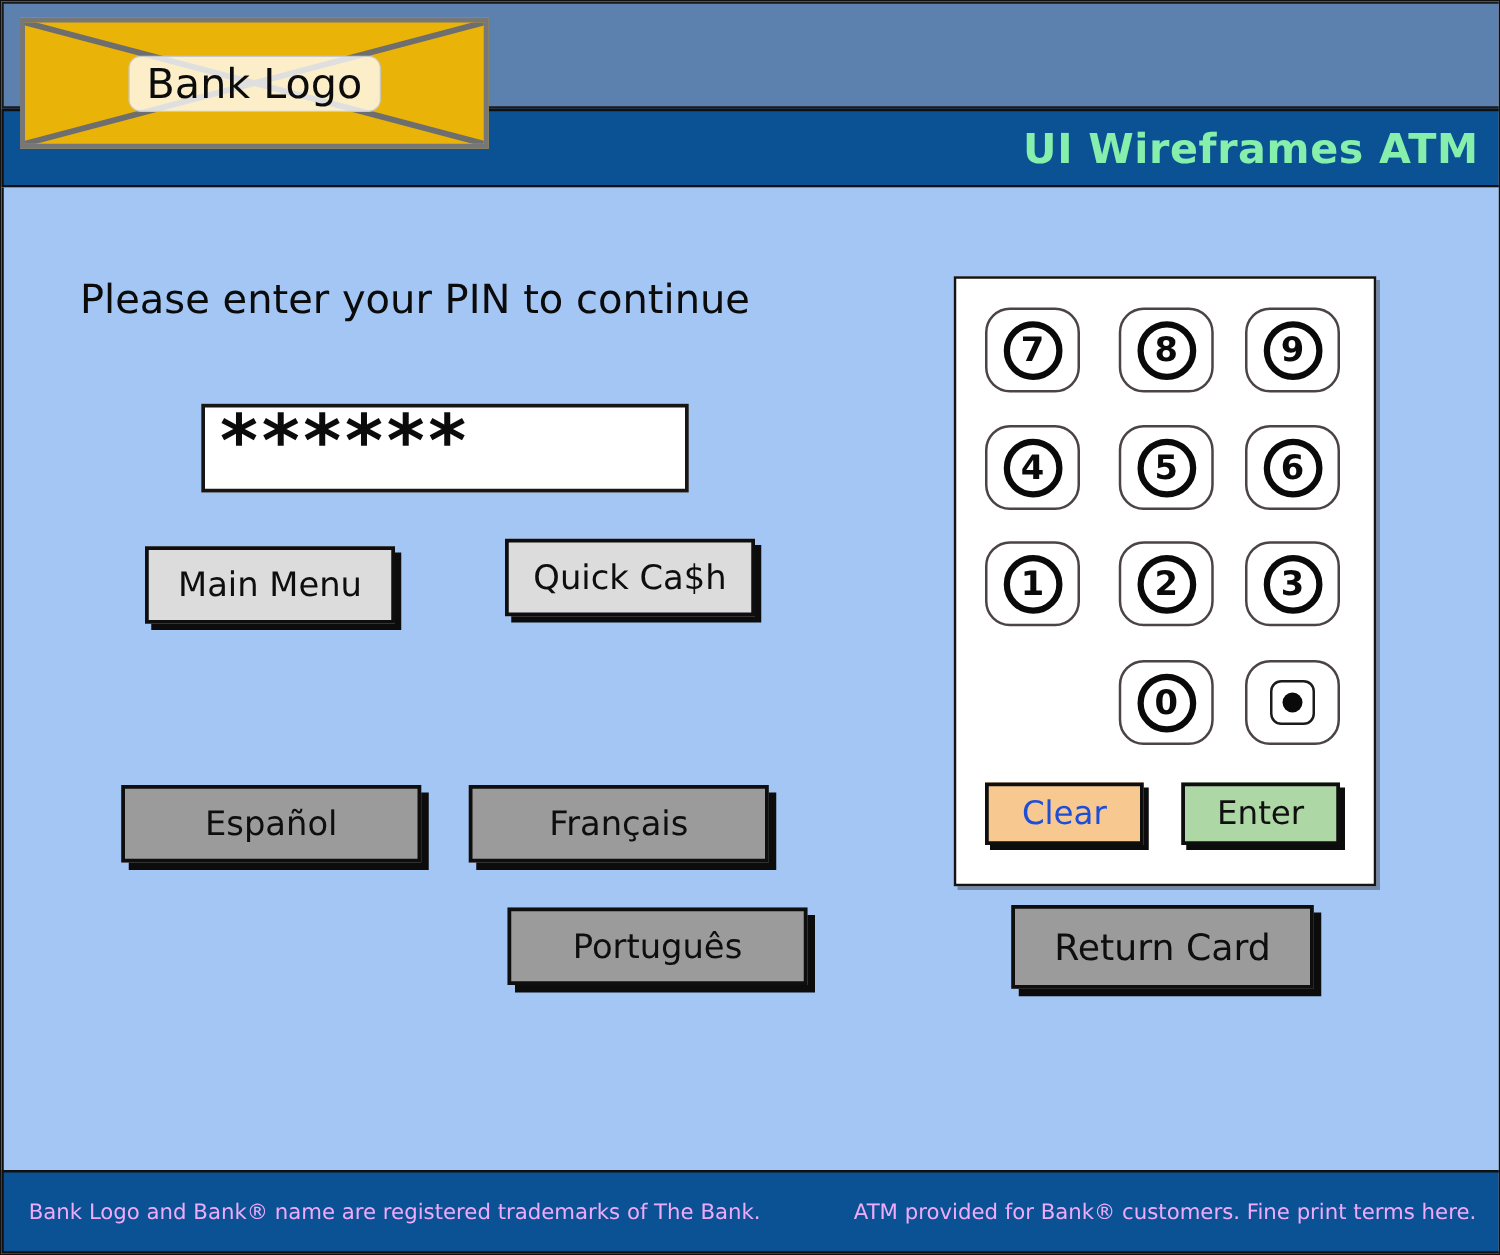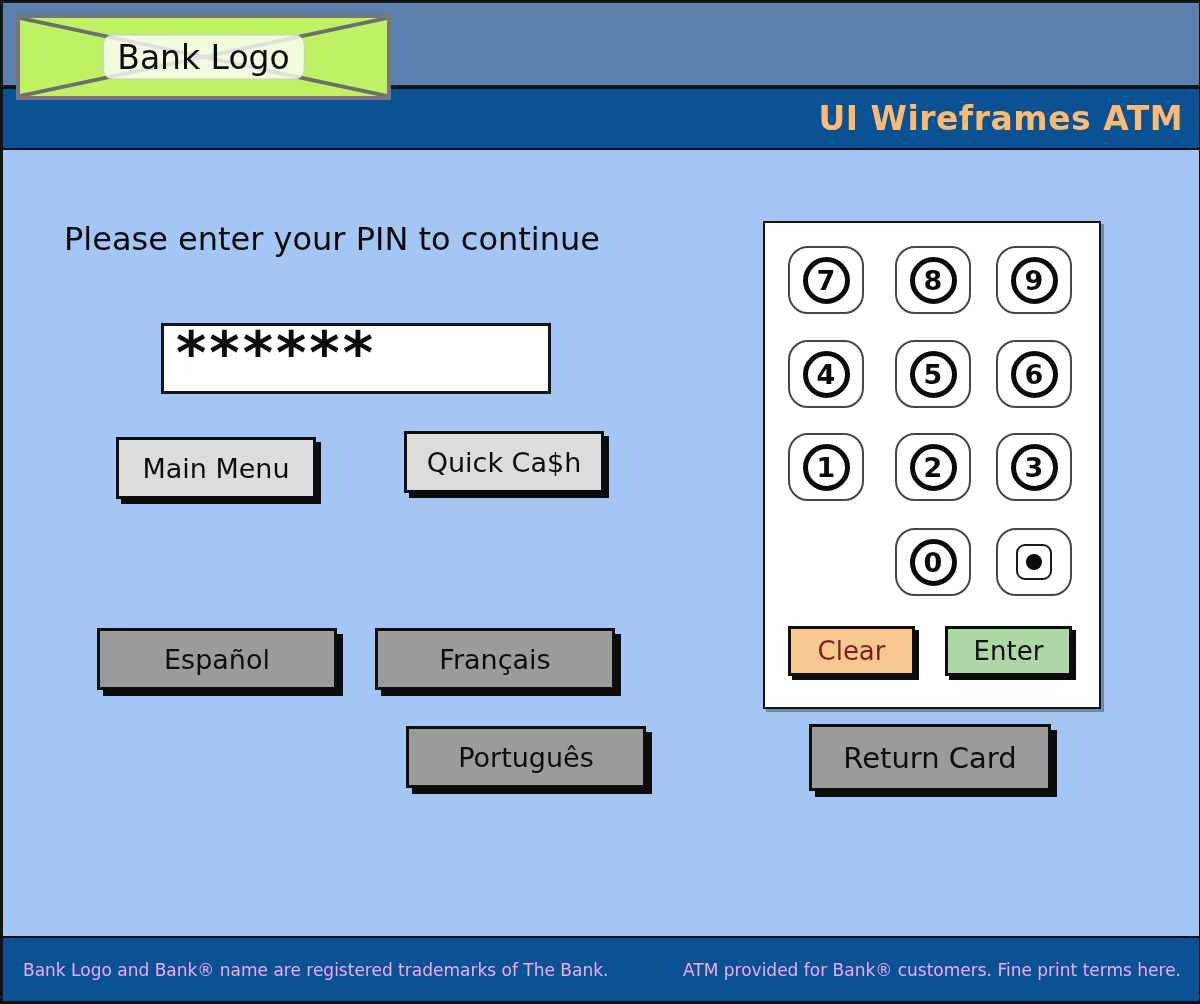--- a/index.html
+++ b/index.html
@@ -28,8 +28,8 @@
 
   
   .logo-box{
-    position:absolute; left:15px; top:13px; width:375px; height:86px;
-    background:#bef264; border:4px solid #777; z-index:5;padding-left:16px;
+    position:absolute; left:15px; top:13px; width:375px; height:105px;
+    background:#eab308; border:4px solid #777; z-index:5;padding-left:16px;
   }
   .logo-box svg{ position:absolute; left:0; top:0; width:100%; height:100%; }
   .logo-label{

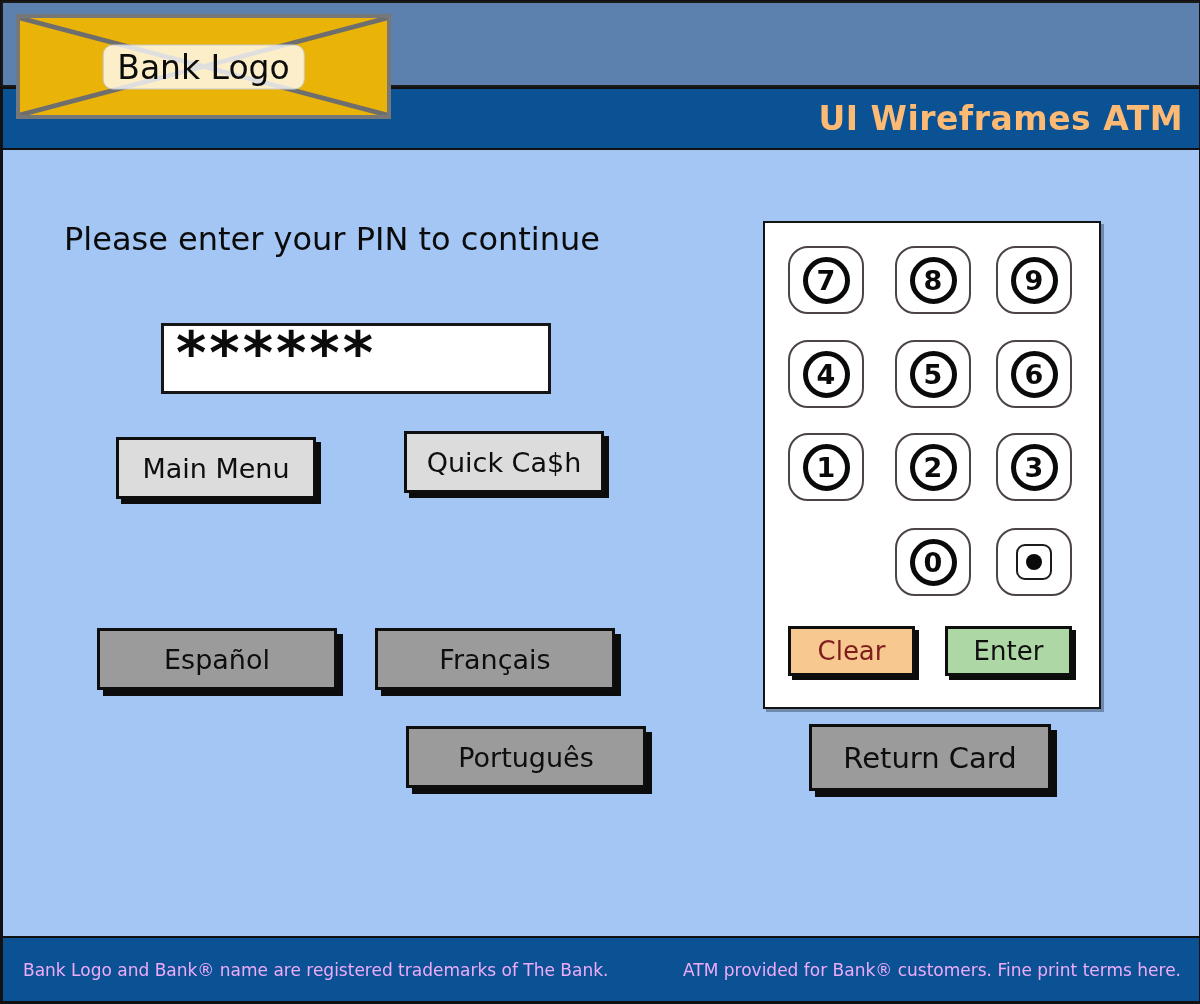--- a/index.html
+++ b/index.html
@@ -22,7 +22,7 @@
     display:flex; align-items:center; justify-content:flex-end;
   }
   .app-title{
-    color:#fdba74; font-weight:bold; font-size:33px; letter-spacing:0.5px;
+    color:#86efac; font-weight:bold; font-size:33px; letter-spacing:0.5px;
     padding-right:16px;
   }
 

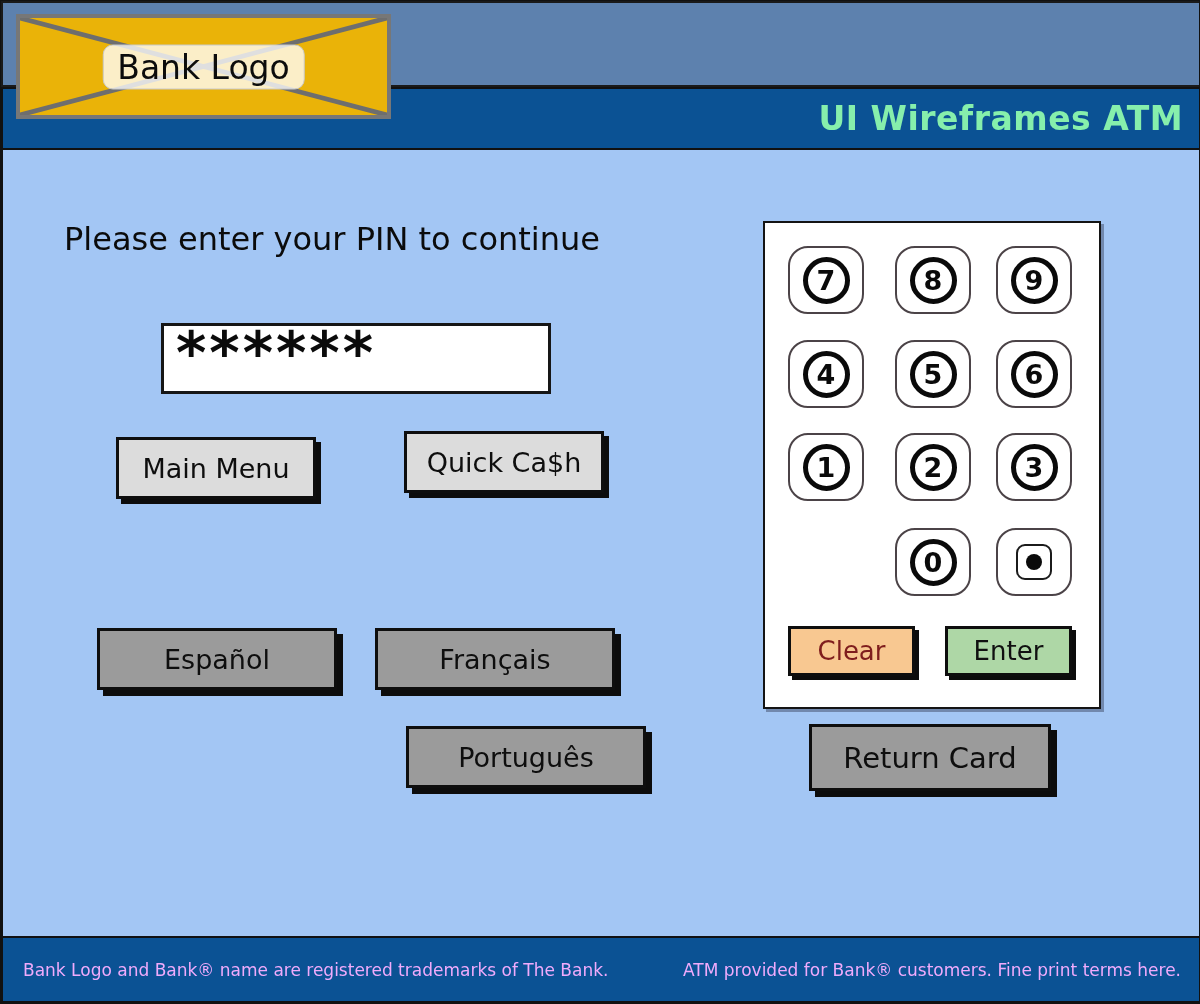--- a/index.html
+++ b/index.html
@@ -100,7 +100,7 @@
   .btn-clear{
     left:23px; top:403px; width:127px; height:50px; position:absolute;
     background:var(--clear-bg,#f8c891); border:3px solid #0e0e0e; box-shadow:4px 4px 0 #0c0c0c;
-    display:flex; align-items:center; justify-content:center; font-size:26px; color:#7f1d1d; cursor:pointer;
+    display:flex; align-items:center; justify-content:center; font-size:26px; color:#1d4ed8; cursor:pointer;
   }
   .btn-enter{
     left:180px; top:403px; width:127px; height:50px; position:absolute;

